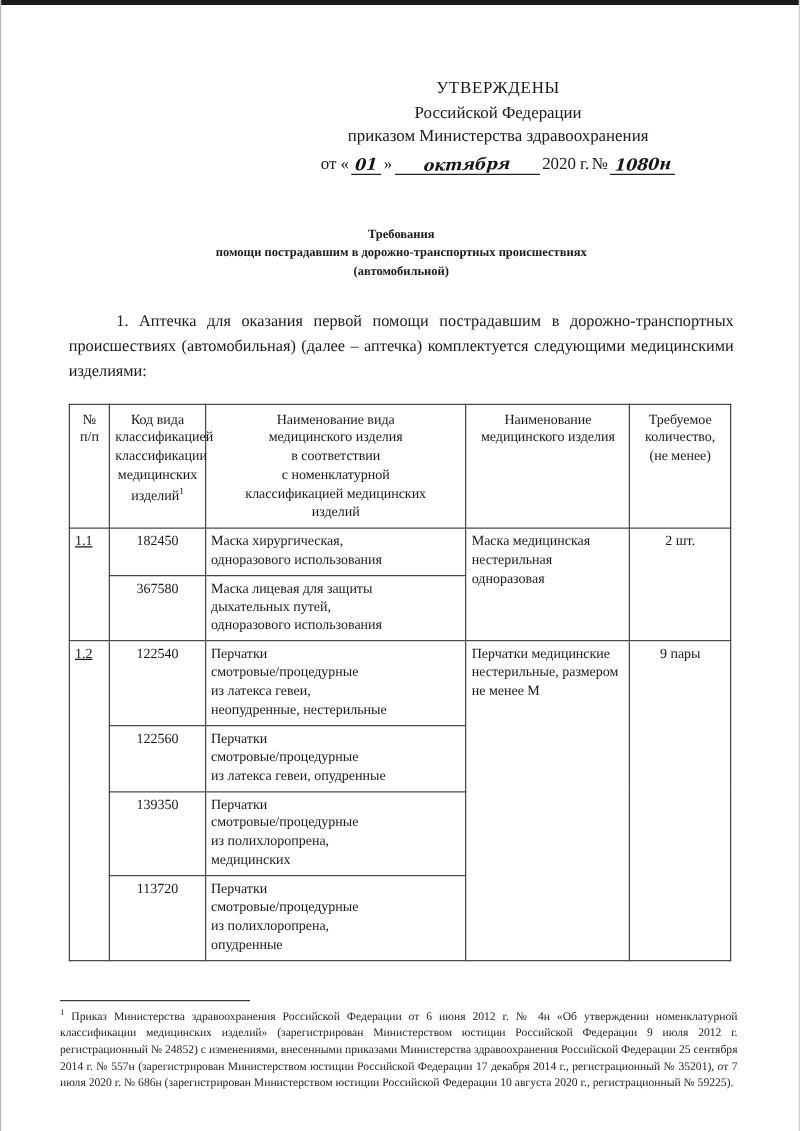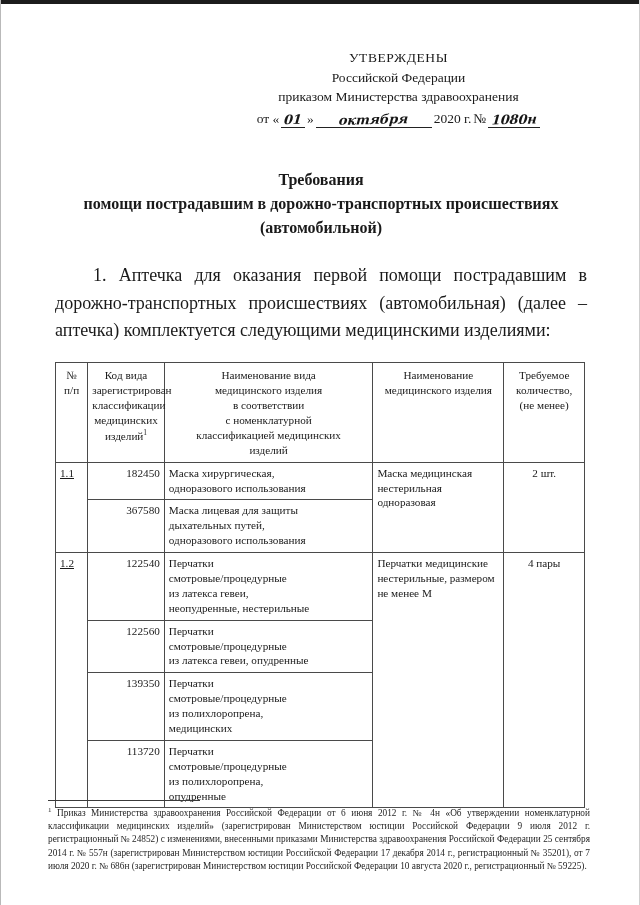--- a/index.html
+++ b/index.html
@@ -47,7 +47,7 @@
 
   
   .approval {
-    margin-top: 48px;
+    margin-top: 60px;
     text-align: center;
     font-size: 13.5px;
     line-height: 1.45;

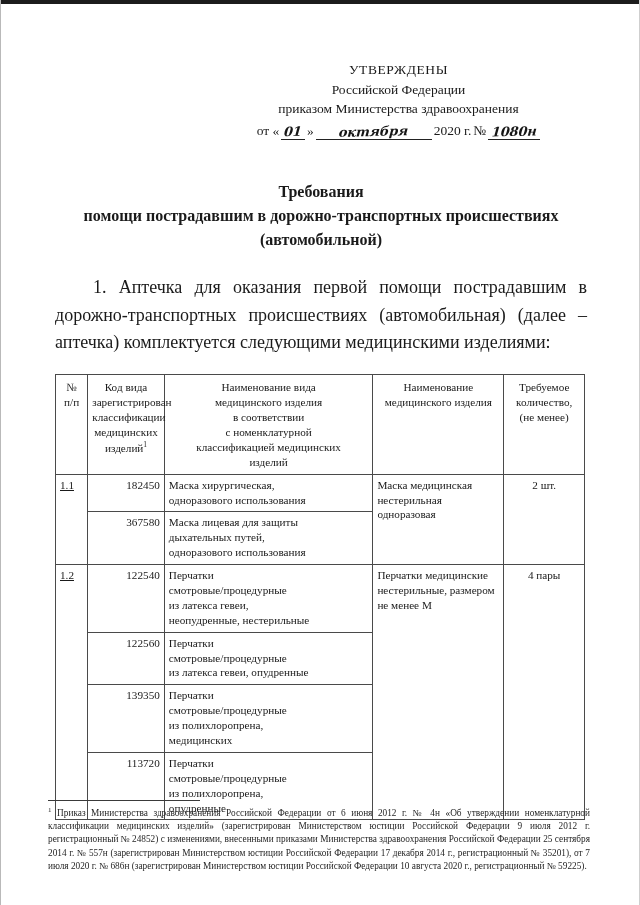--- a/index.html
+++ b/index.html
@@ -106,7 +106,7 @@
     margin-top: 40px;
     text-align: center;
     font-weight: bold;
-    font-size: 16px;
+    font-size: 10px;
     line-height: 1.5;
   }
   .doc-title .t-main { display: block; }

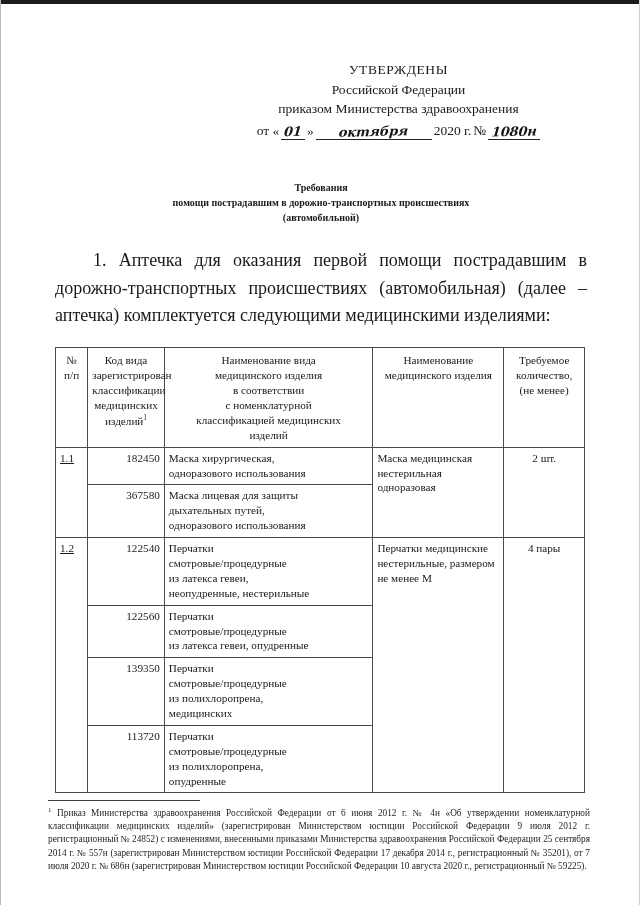--- a/index.html
+++ b/index.html
@@ -115,7 +115,7 @@
   
   .intro {
     margin-top: 22px;
-    font-size: 18px;
+    font-size: 13px;
     line-height: 1.52;
     text-align: justify;
     text-indent: 38px;

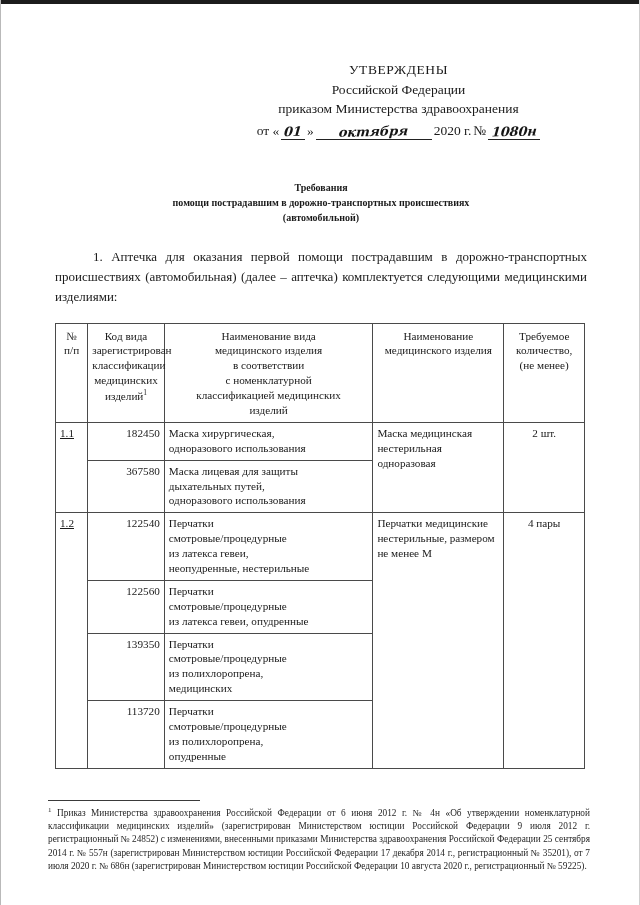--- a/index.html
+++ b/index.html
@@ -234,7 +234,7 @@
           </th>
           <th>
             <span class="hdr-line">Код вида</span>
-            <span class="hdr-line">зарегистрирован</span>
+            <span class="hdr-line">классификацией</span>
             <span class="hdr-line">классификации</span>
             <span class="hdr-line">медицинских</span>
             <span class="hdr-line"><span>изделий</span><sup class="fn">1</sup></span>

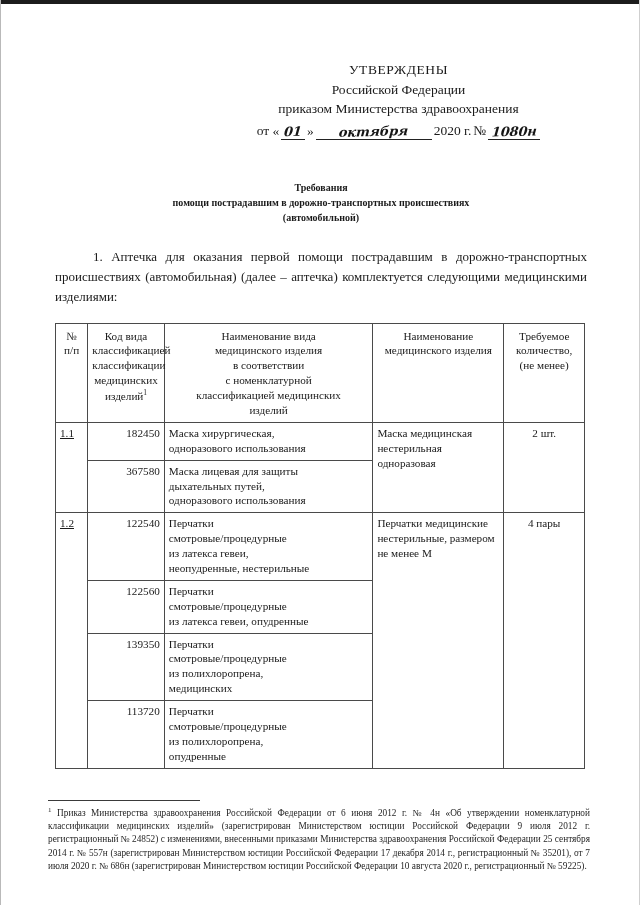--- a/index.html
+++ b/index.html
@@ -150,7 +150,7 @@
   .col-qty { width: 80px; }
 
   td.c-np   { text-align: left; padding-left: 5px; text-decoration: underline; }
-  td.c-code { text-align: right; padding-left: 6px; }
+  td.c-code { text-align: center; padding-left: 6px; }
   td.c-kind { text-align: left; padding-left: 6px; }
   td.c-name { text-align: left; padding-left: 6px; }
   td.c-qty  { text-align: center; }

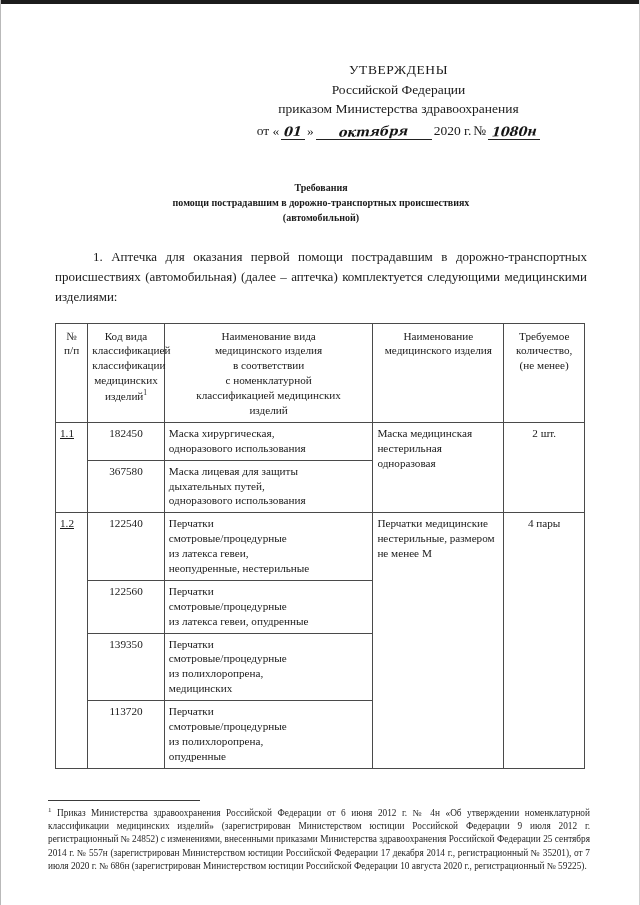--- a/index.html
+++ b/index.html
@@ -297,7 +297,7 @@
             <span class="hdr-line">нестерильные, размером</span>
             <span class="hdr-line">не менее М</span>
           </td>
-          <td class="c-qty" rowspan="4">4 пары</td>
+          <td class="c-qty" rowspan="4">9 пары</td>
         </tr>
 
         <tr>

